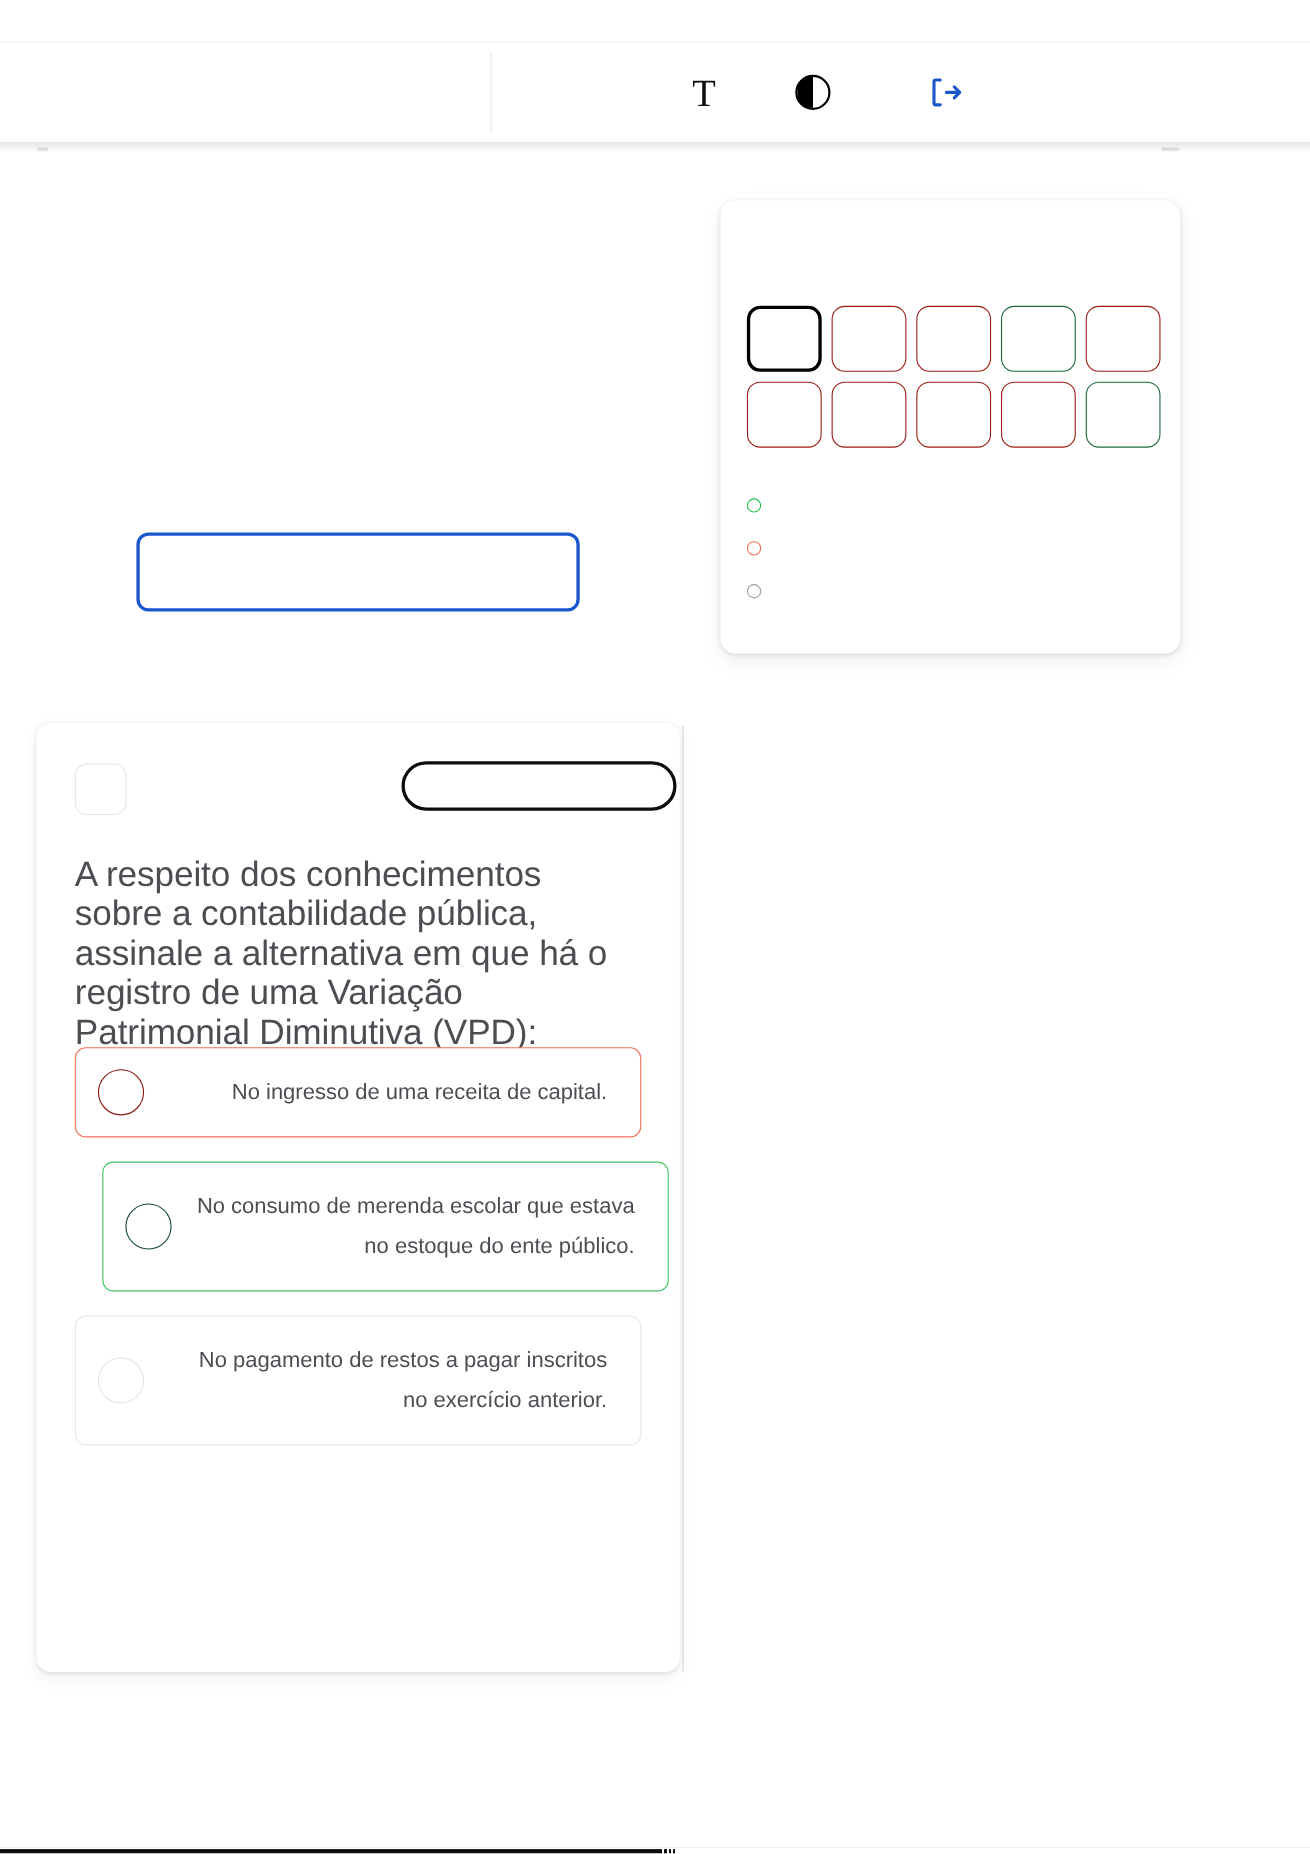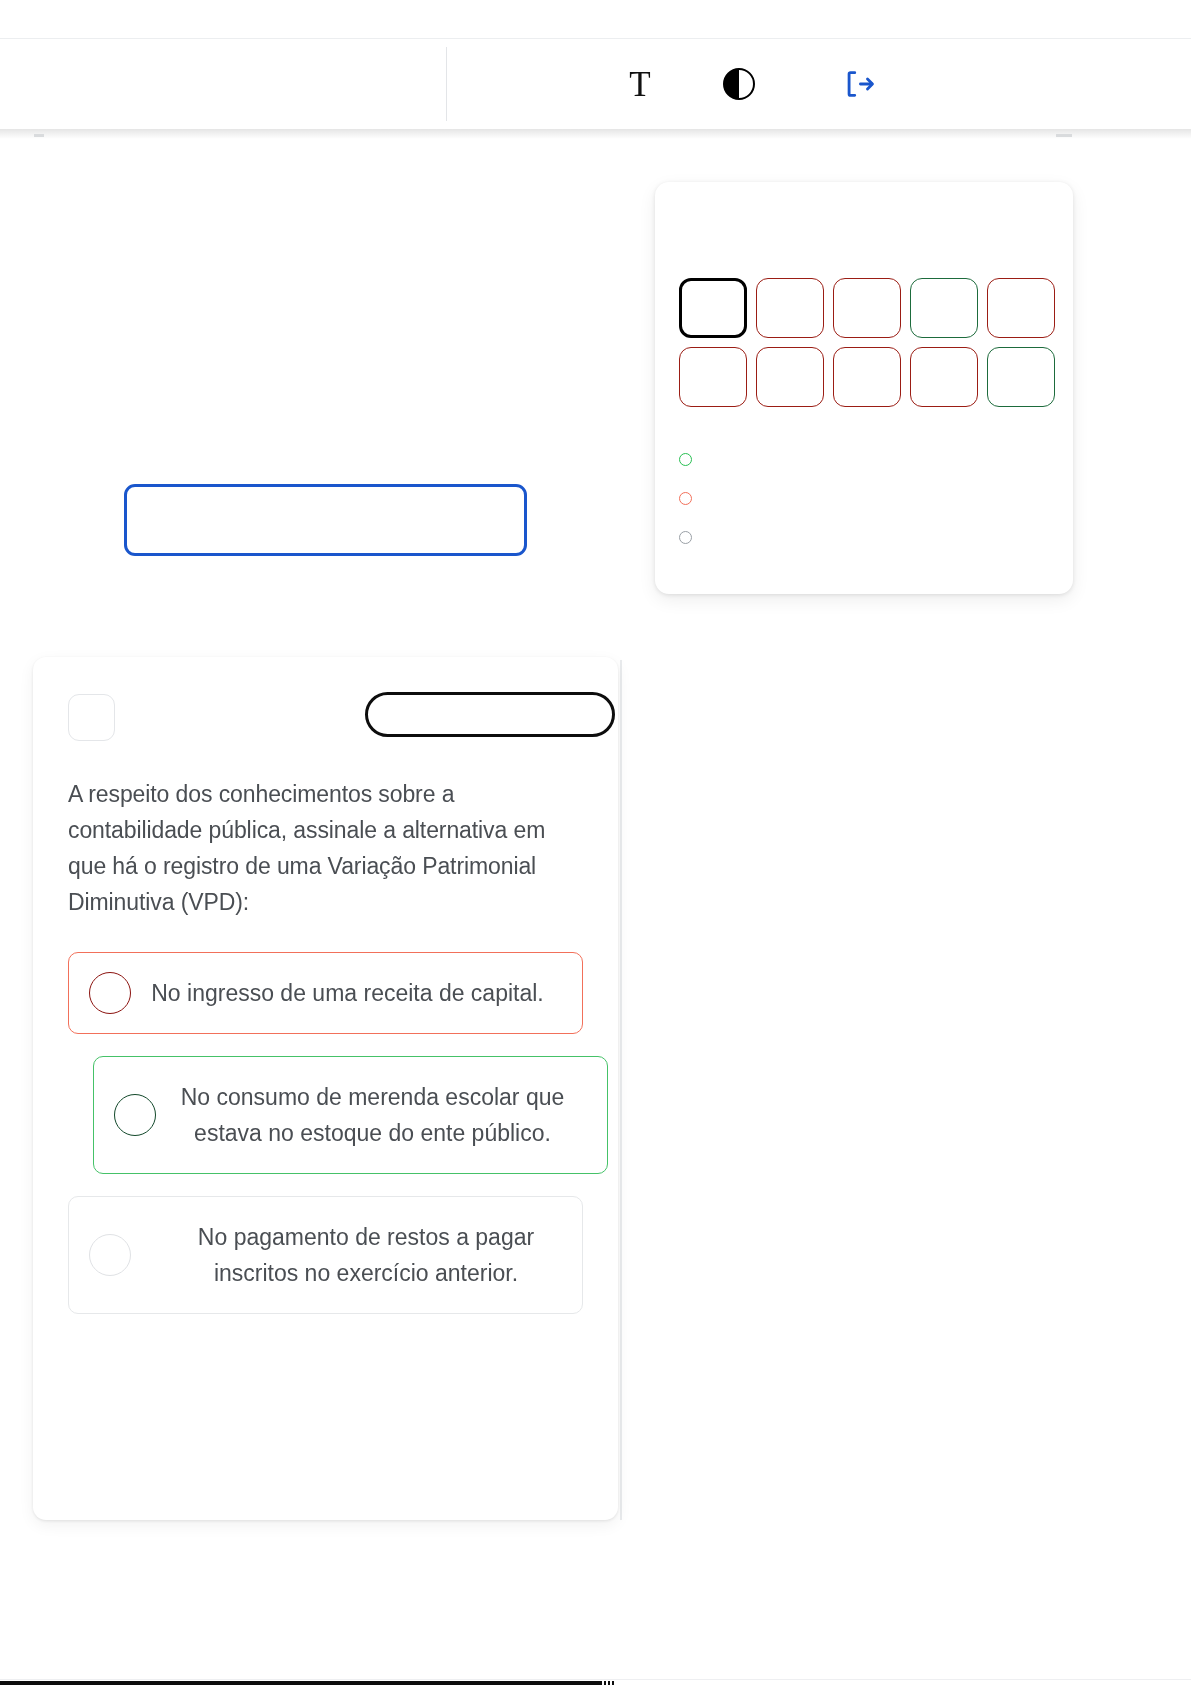--- a/index.html
+++ b/index.html
@@ -196,7 +196,7 @@
     position: absolute;
     left: 35px; top: 119px;
     width: 510px;
-    font-size: 23px;
+    font-size: 32px;
     line-height: 36px;
     color: #4a4e53;
     letter-spacing: -0.1px;

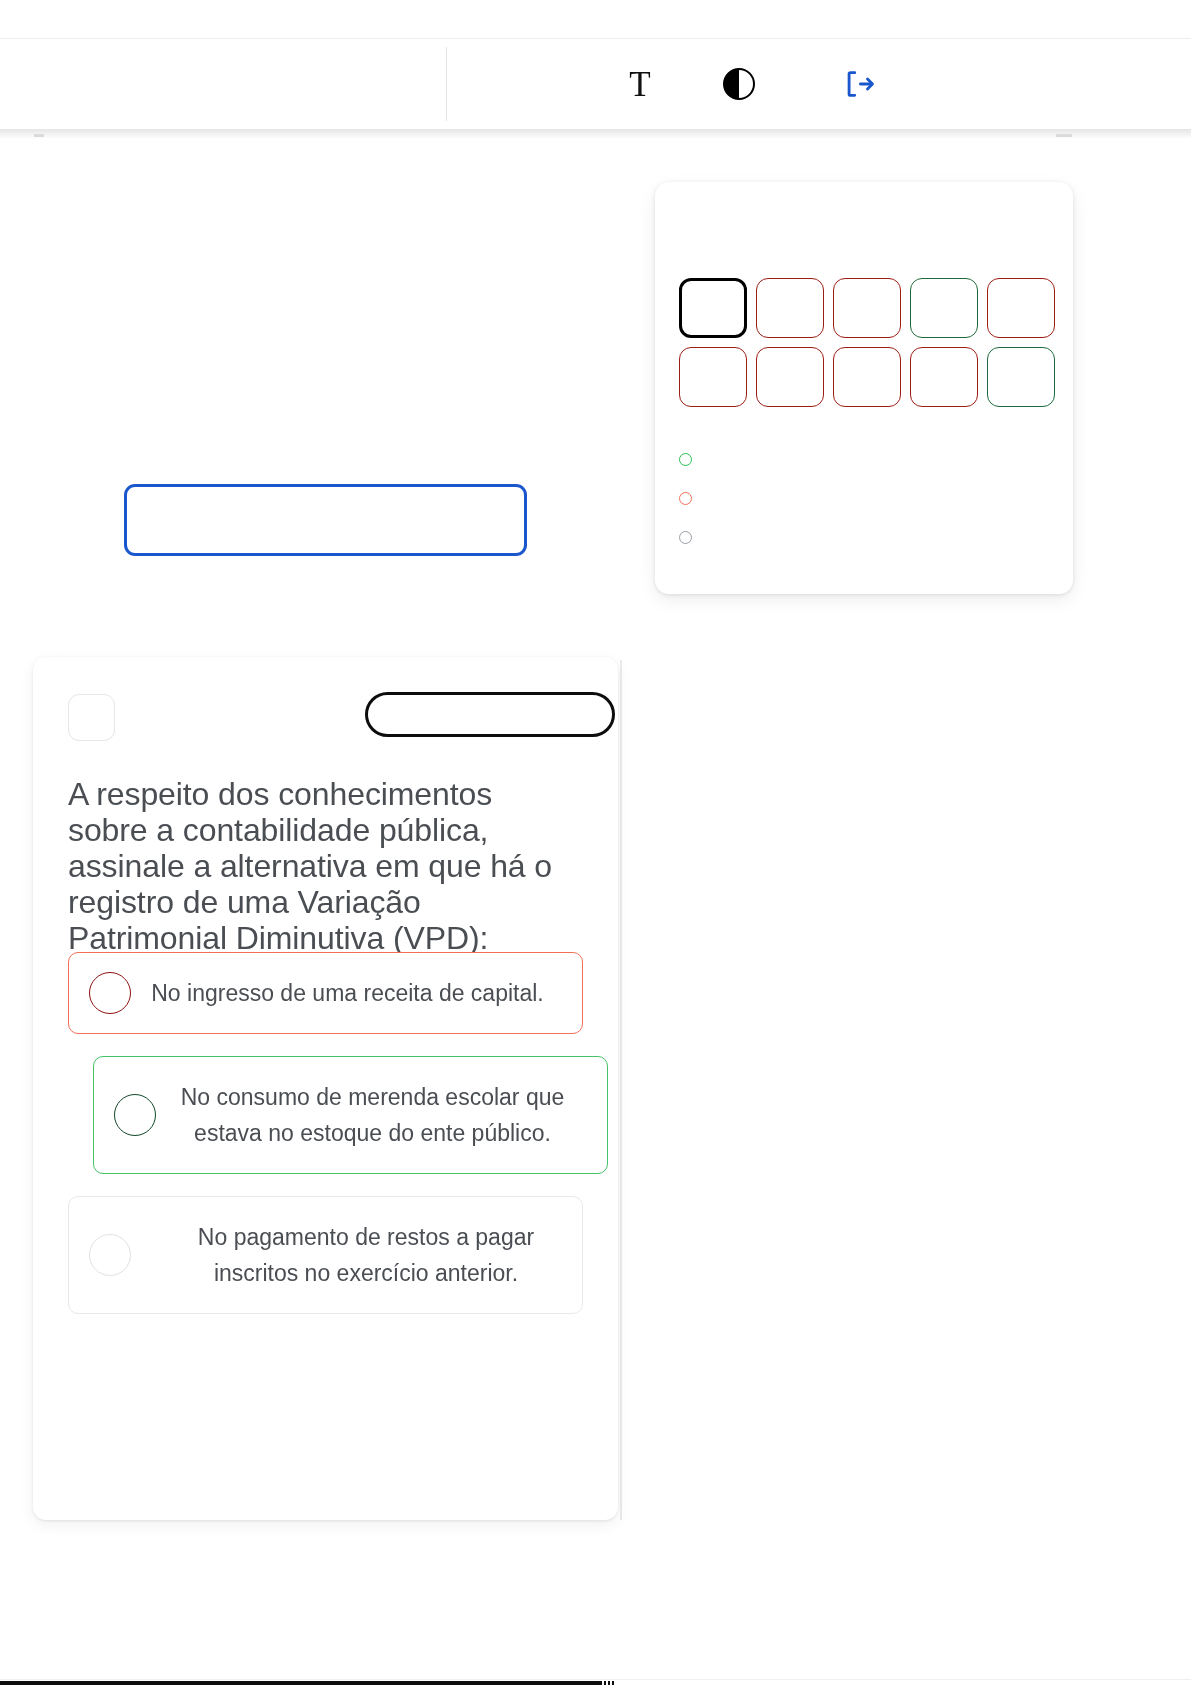--- a/index.html
+++ b/index.html
@@ -226,8 +226,8 @@
   }
   .option .opt-text {
     flex: 1;
-    text-align: center;
-    font-size: 23px;
+    text-align: right;
+    font-size: 20px;
     line-height: 36px;
     color: #4a4e53;
     padding: 22px 30px 22px 12px;

